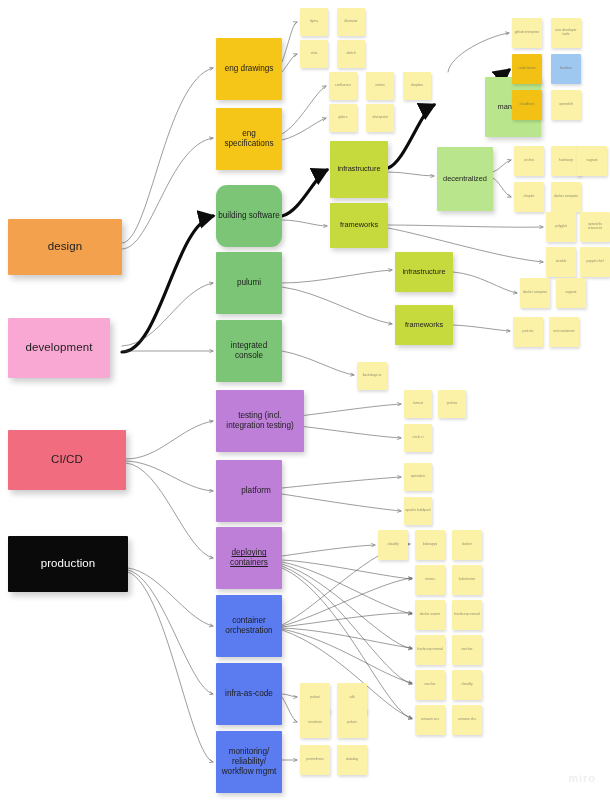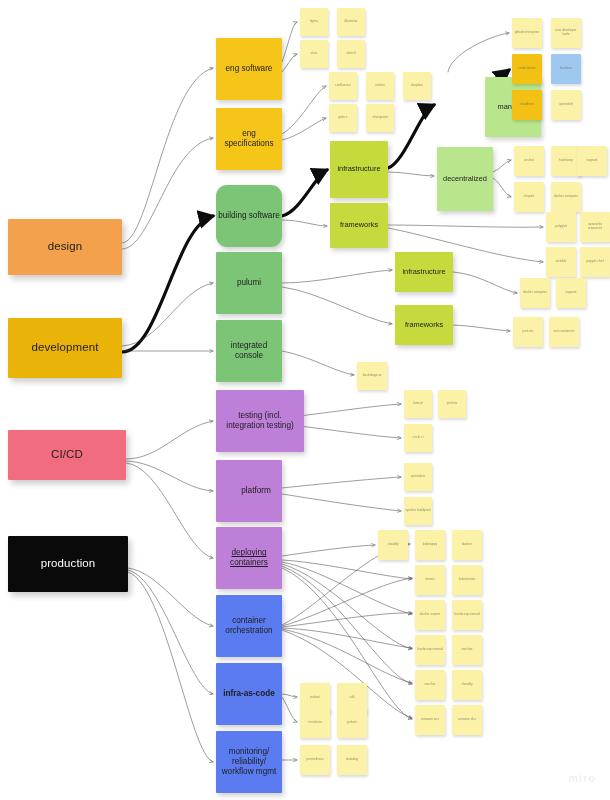--- a/index.html
+++ b/index.html
@@ -153,7 +153,7 @@
     </div>
   <div id="mid-layer">
       <div class="node mid" style="left: 216px; top: 38px; width: 66px; height: 62px; background: rgb(245, 197, 24);">
-        <span class="lbl">eng software</span>
+        <span class="lbl">eng drawings</span>
       </div>
       <div class="node mid" style="left: 216px; top: 108px; width: 66px; height: 62px; background: rgb(245, 197, 24);">
         <span class="lbl">eng specifications</span>

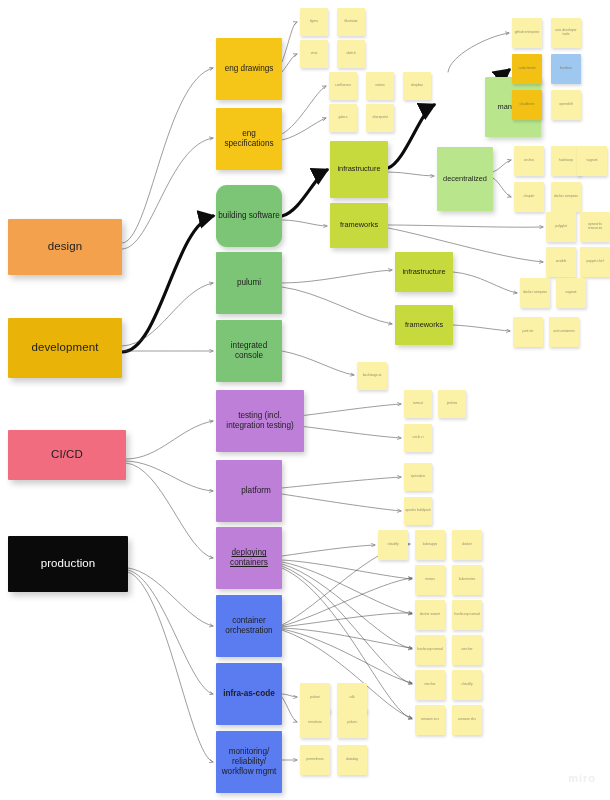--- a/index.html
+++ b/index.html
@@ -141,7 +141,7 @@
       <div class="node stage" style="left: 8px; top: 219px; width: 114px; height: 56px; background: rgb(244, 161, 77); color: rgb(29, 29, 29);">
         <span class="lbl">design</span>
       </div>
-      <div class="node stage" style="left: 8px; top: 318px; width: 114px; height: 60px; background: #eab308; color: rgb(29, 29, 29);">
+      <div class="node stage" style="left: 8px; top: 318px; width: 102px; height: 60px; background: #f9a8d4; color: rgb(29, 29, 29);">
         <span class="lbl">development</span>
       </div>
       <div class="node stage" style="left: 8px; top: 430px; width: 118px; height: 50px; background: rgb(242, 108, 128); color: rgb(29, 29, 29);">

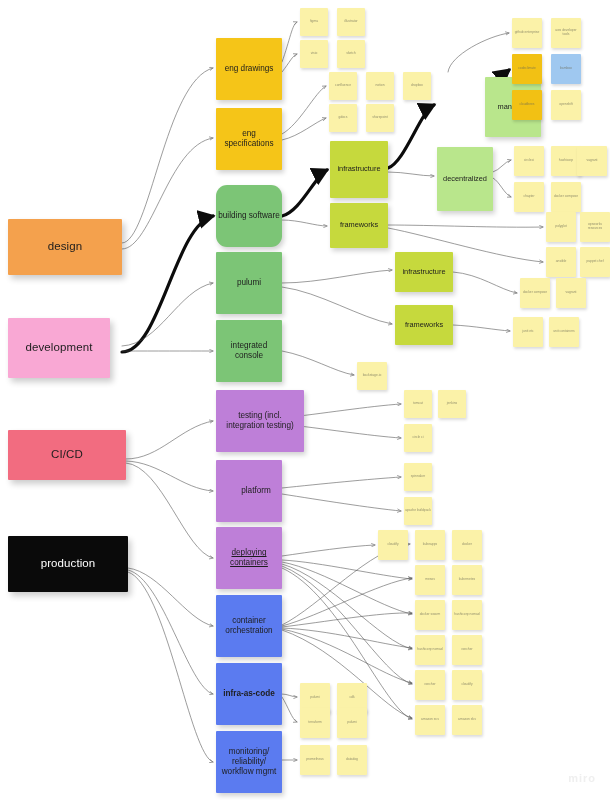--- a/index.html
+++ b/index.html
@@ -144,7 +144,7 @@
       <div class="node stage" style="left: 8px; top: 318px; width: 102px; height: 60px; background: #f9a8d4; color: rgb(29, 29, 29);">
         <span class="lbl">development</span>
       </div>
-      <div class="node stage" style="left: 8px; top: 430px; width: 118px; height: 50px; background: rgb(242, 108, 128); color: rgb(29, 29, 29);">
+      <div class="node stage" style="left: 8px; top: 430px; width: 118px; height: 60px; background: rgb(242, 108, 128); color: rgb(29, 29, 29);">
         <span class="lbl">CI/CD</span>
       </div>
       <div class="node stage dark" style="left: 8px; top: 536px; width: 120px; height: 56px; background: rgb(10, 10, 10); color: rgb(255, 255, 255);">

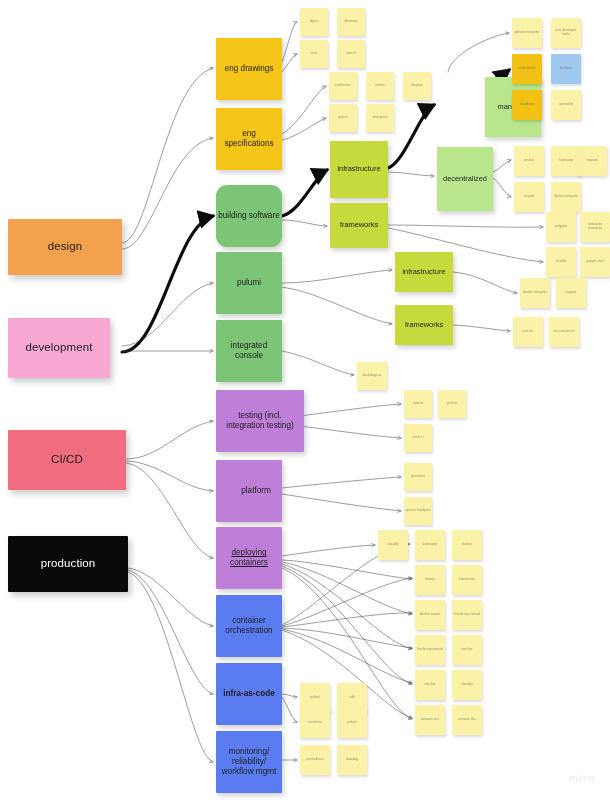--- a/index.html
+++ b/index.html
@@ -179,7 +179,7 @@
       <div class="node mid" style="left: 216px; top: 595px; width: 66px; height: 62px; background: rgb(91, 123, 240);">
         <span class="lbl">container orchestration</span>
       </div>
-      <div class="node mid" style="left: 216px; top: 663px; width: 66px; height: 62px; background: rgb(91, 123, 240); font-weight: bold;">
+      <div class="node mid" style="left: 216px; top: 663px; width: 66px; height: 62px; background: rgb(91, 123, 240);">
         <span class="lbl">infra-as-code</span>
       </div>
       <div class="node mid" style="left: 216px; top: 731px; width: 66px; height: 62px; background: rgb(91, 123, 240);">

